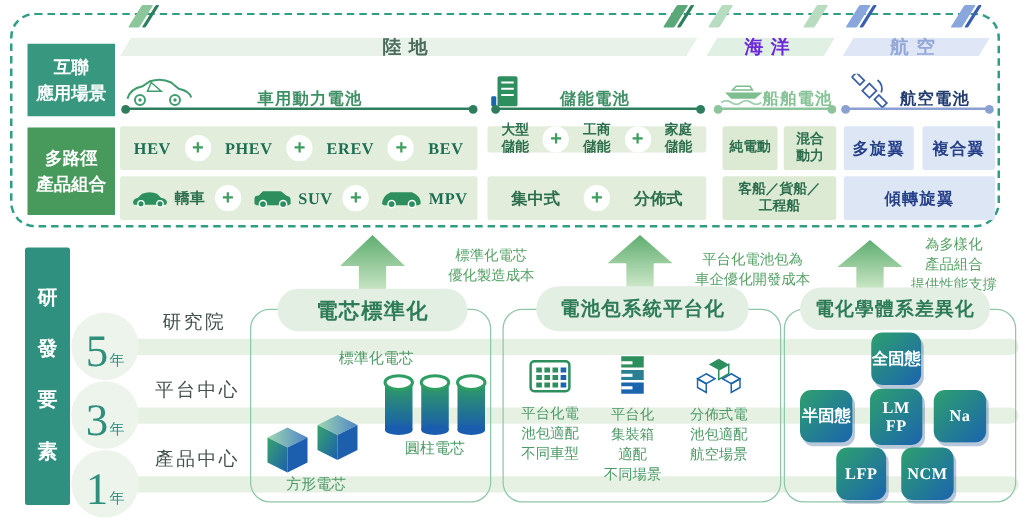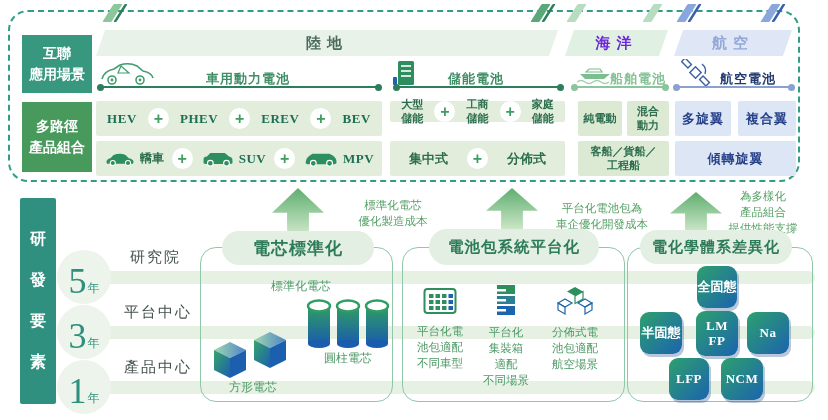--- a/index.html
+++ b/index.html
@@ -18,7 +18,7 @@
   .sec-rnd { background:#2f9080; font-size:16px; line-height:2.55; border-radius:2px; }
 
   
-  .band { height:26px; display:flex; align-items:center; justify-content:center; font-size:15px; font-weight:bold; letter-spacing:6px; clip-path:polygon(9px 0, 100% 0, calc(100% - 9px) 100%, 0 100%); }
+  .band { height:15px; display:flex; align-items:center; justify-content:center; font-size:15px; font-weight:bold; letter-spacing:6px; clip-path:polygon(9px 0, 100% 0, calc(100% - 9px) 100%, 0 100%); }
   .band-land { background:#e9f2e8; color:#4a6b5e; }
   .band-ocean { background:#e0f0e3; color:#6d28d9; }
   .band-air  { background:#dfe7f6; color:#93a8d8;align-items:center; }

